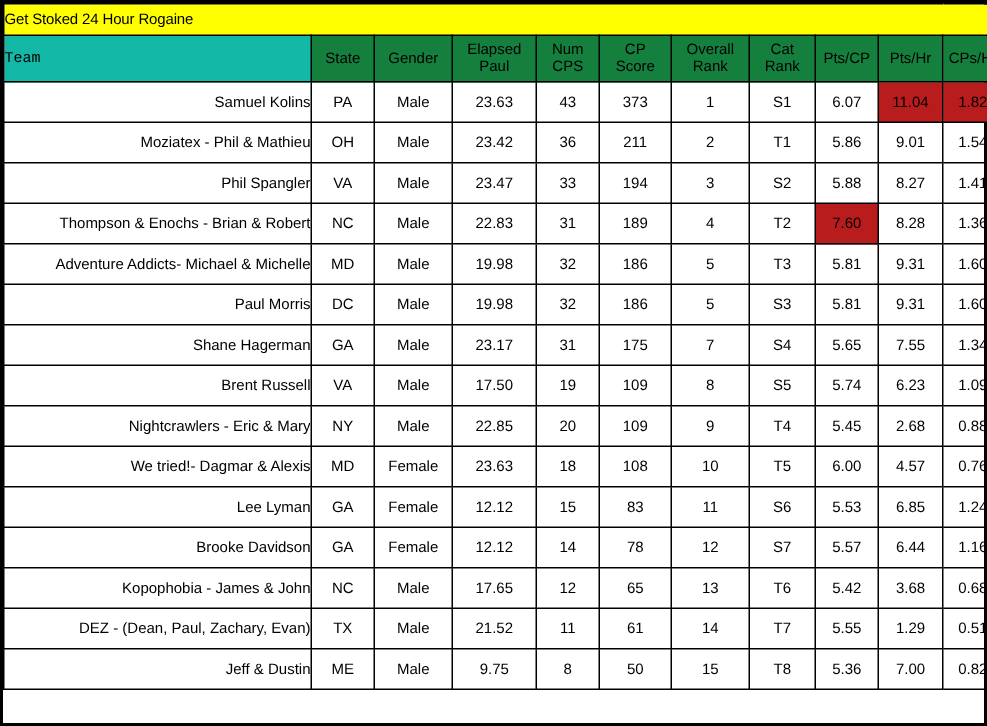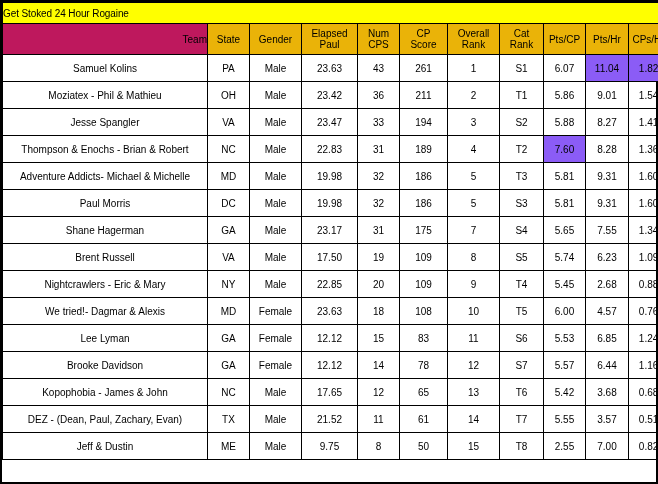--- a/index.html
+++ b/index.html
@@ -58,11 +58,12 @@
     padding: 2px 1px;
   }
   .hdr-team {
-    background: #be185d;
-    text-align: right;
+    background: #14b8a6;
+    text-align: left;
     font-size: 10.5px;
     font-weight: bold;
     vertical-align: middle;
+    font-family: Liberation Mono, monospace;
   }
   
   td.name {

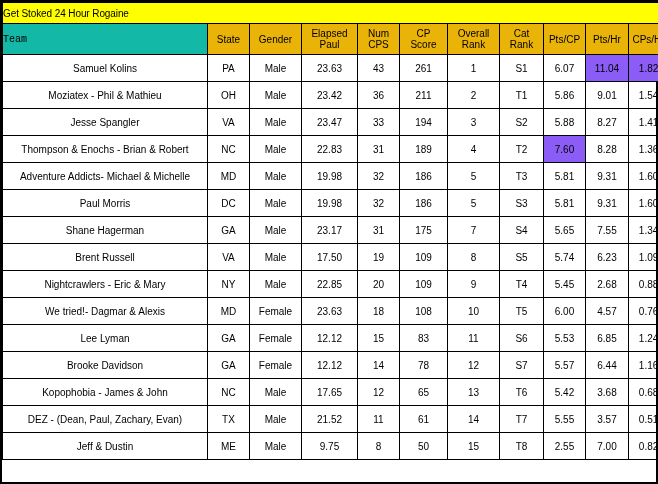--- a/index.html
+++ b/index.html
@@ -48,7 +48,7 @@
   }
   
   .hdr {
-    background: #eab308;
+    background: #15803d;
     text-align: center;
     font-size: 10.5px;
     font-weight: bold;

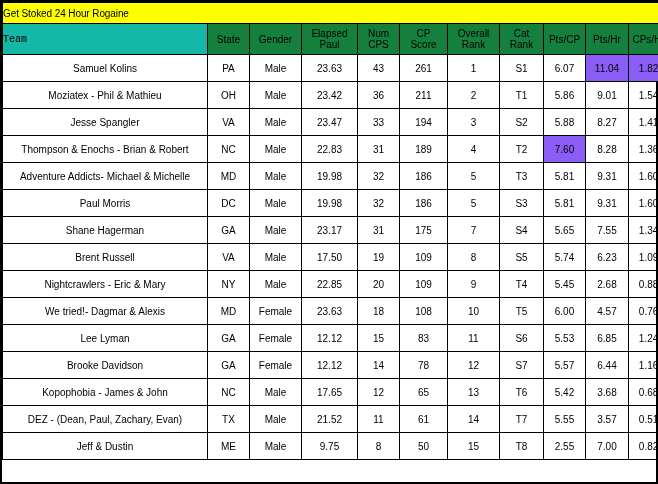--- a/index.html
+++ b/index.html
@@ -67,7 +67,7 @@
   }
   
   td.name {
-    text-align: center;
+    text-align: right;
     padding: 0 0 0 5px;
     font-size: 10.5px;
     height: 26px;

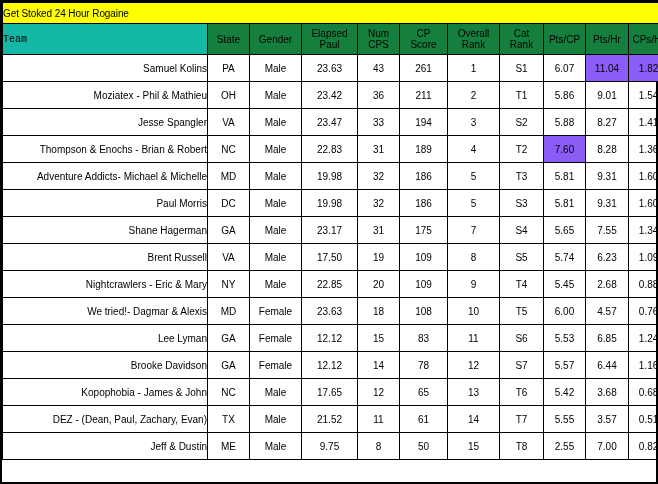--- a/index.html
+++ b/index.html
@@ -154,7 +154,7 @@
           <td class="c">Male</td>
           <td class="c">23.63</td>
           <td class="c">43</td>
-          <td class="c">261</td>
+          <td class="c">373</td>
           <td class="c">1</td>
           <td class="c">S1</td>
           <td class="c">6.07</td>

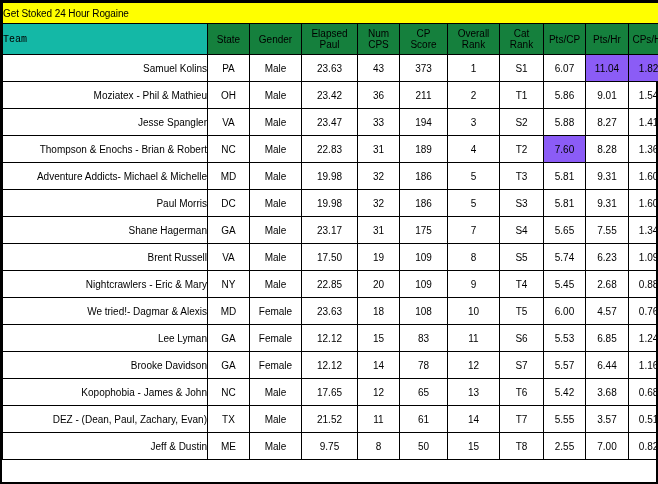--- a/index.html
+++ b/index.html
@@ -82,7 +82,7 @@
     height: 26px;
   }
   td.hl {
-    background: #8b5cf6;
+    background: #b91c1c;
   }
   .col-team    { width: 205px; }
   .col-state   { width: 42px; }

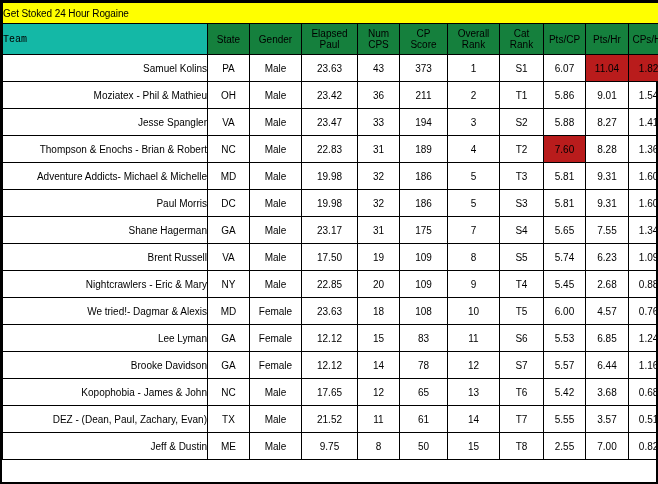--- a/index.html
+++ b/index.html
@@ -175,7 +175,7 @@
           <td class="c">1.54</td>
         </tr>
         <tr>
-          <td class="name">Jesse Spangler</td>
+          <td class="name">Phil Spangler</td>
           <td class="c">VA</td>
           <td class="c">Male</td>
           <td class="c">23.47</td>

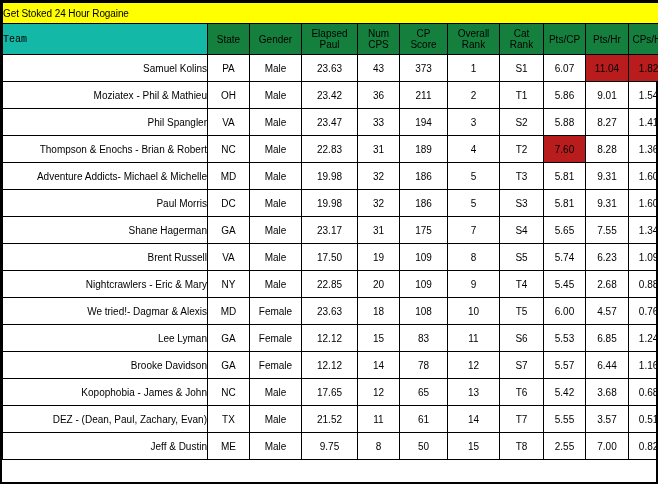--- a/index.html
+++ b/index.html
@@ -327,7 +327,7 @@
           <td class="c">14</td>
           <td class="c">T7</td>
           <td class="c">5.55</td>
-          <td class="c">3.57</td>
+          <td class="c">1.29</td>
           <td class="c">0.51</td>
         </tr>
         <tr>

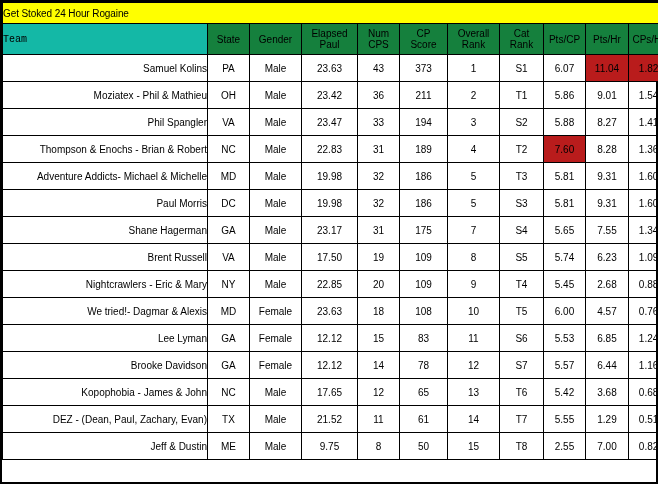--- a/index.html
+++ b/index.html
@@ -339,7 +339,7 @@
           <td class="c">50</td>
           <td class="c">15</td>
           <td class="c">T8</td>
-          <td class="c">2.55</td>
+          <td class="c">5.36</td>
           <td class="c">7.00</td>
           <td class="c">0.82</td>
         </tr>

